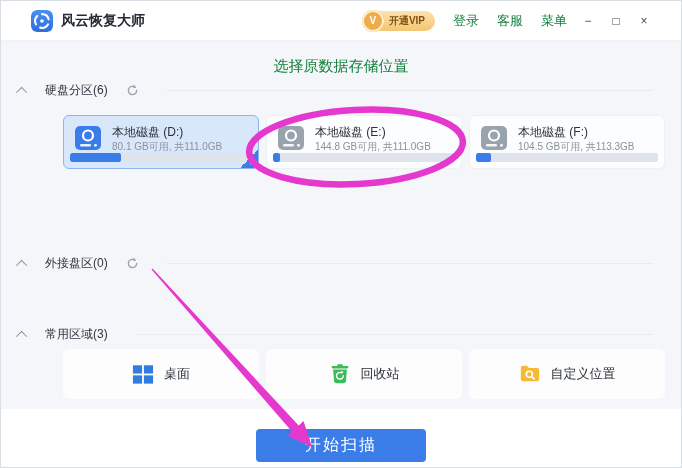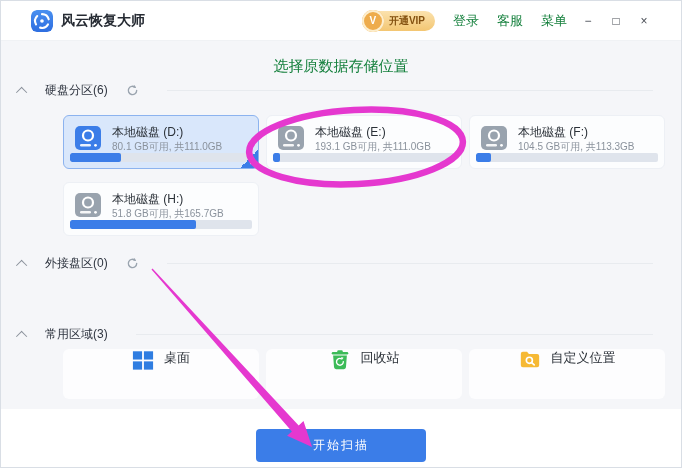--- a/index.html
+++ b/index.html
@@ -146,7 +146,7 @@
       </svg>
     </div>
     <div class="disk-name">本地磁盘 (E:)</div>
-    <div class="disk-info">193.1 GB可用, 共111.0GB</div>
+    <div class="disk-info">144.8 GB可用, 共111.0GB</div>
     <div class="disk-bar">
       <div class="disk-bar-fill" style="width: 4%;"></div>
     </div>

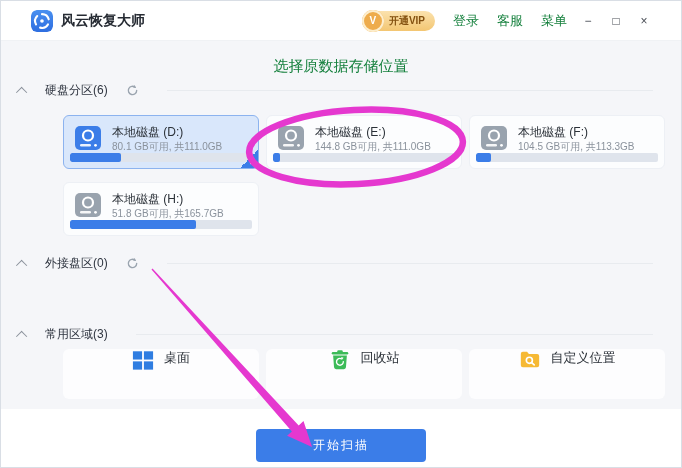--- a/index.html
+++ b/index.html
@@ -172,23 +172,6 @@
   </div>
 
 
-  <div class="disk-card">
-    <div class="disk-icon disk-gray">
-
-      <svg class="icon-circle" viewBox="0 0 28 28">
-        <rect x="1" y="2" width="26" height="24" rx="5" fill="currentColor"></rect>
-        <circle cx="14" cy="11.5" r="5" fill="none" stroke="#fff" stroke-width="2.2"></circle>
-        <rect x="6" y="20" width="11" height="2.6" rx="1.3" fill="#fff" opacity=".9"></rect>
-        <circle cx="21.5" cy="21.3" r="1.4" fill="#fff"></circle>
-      </svg>
-    </div>
-    <div class="disk-name">本地磁盘 (H:)</div>
-    <div class="disk-info">51.8 GB可用, 共165.7GB</div>
-    <div class="disk-bar">
-      <div class="disk-bar-fill" style="width: 69%;"></div>
-    </div>
-
-  </div>
 </div>
 
     <div class="sec sec-2">

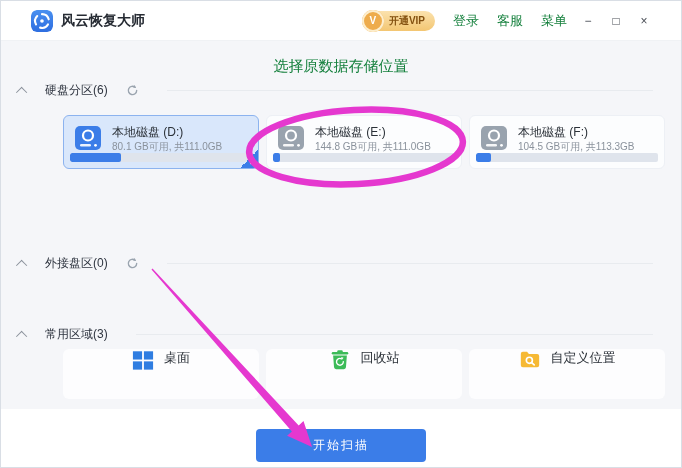--- a/index.html
+++ b/index.html
@@ -45,7 +45,7 @@
 
   
   .common-grid{position:absolute;left:62px;top:308px;width:602px;display:flex;gap:7px;}
-  .common-cell{flex:1;height:50px;background:#fdfdfe;border-radius:6px;display:flex;align-items:flex-start;justify-content:center;gap:10px;cursor:pointer;}
+  .common-cell{flex:1;height:50px;background:#fdfdfe;border-radius:6px;display:flex;align-items:center;justify-content:center;gap:10px;cursor:pointer;}
   .common-cell svg{display:none;width:22px;height:22px;}
   .common-cell.icon-windows .i-windows{display:block;}
   .common-cell.icon-recycle .i-recycle{display:block;}

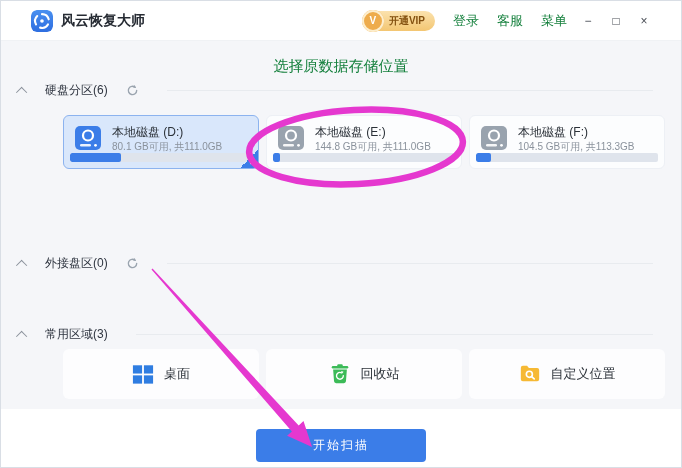--- a/index.html
+++ b/index.html
@@ -54,7 +54,7 @@
 
   
   .footer{position:absolute;left:0;right:0;top:368px;bottom:0;background:#fff;}
-  .scan-btn{position:absolute;top:388px;left:50%;transform:translateX(-50%);width:170px;height:33px;background:#3b7de8;border:none;border-radius:4px;color:#fff;font-size:12px;font-family:inherit;cursor:pointer;letter-spacing:2px;}
+  .scan-btn{position:absolute;top:388px;left:50%;transform:translateX(-50%);width:170px;height:33px;background:#3b7de8;border:none;border-radius:4px;color:#fff;font-size:16px;font-family:inherit;cursor:pointer;letter-spacing:2px;}
 
   
   .annotations{position:absolute;top:0;left:0;pointer-events:none;}

